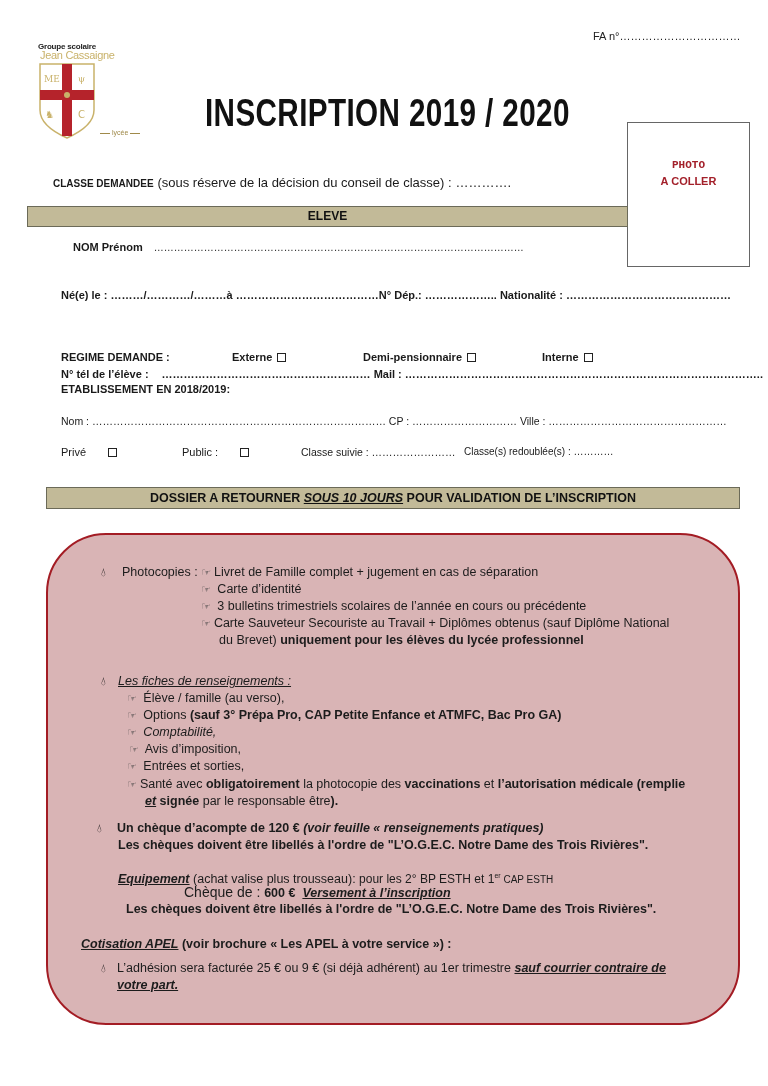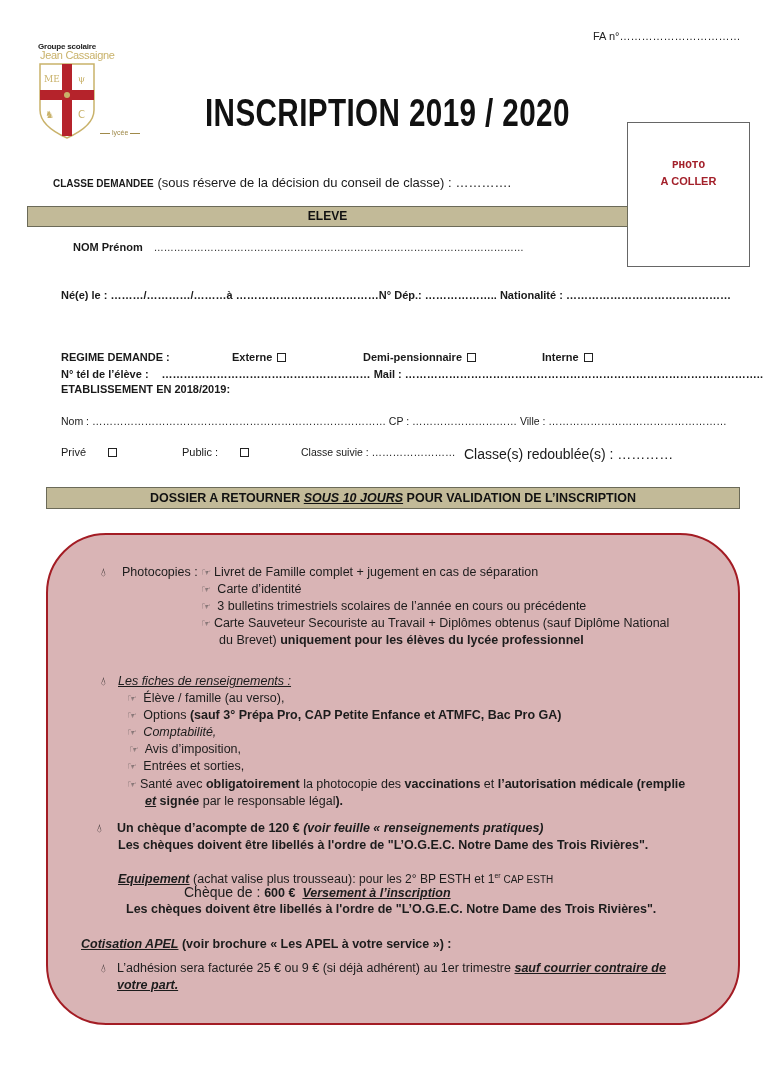--- a/index.html
+++ b/index.html
@@ -110,7 +110,7 @@
   <span>Public :</span><span class="cb" style="margin-left:22px"></span>
 </div>
 <div class="abs row" style="left:301px; top:446px; font-size:10.5px;">Classe suivie : ……………………</div>
-<div class="abs row" style="left:464px; top:446px; font-size:14px;text-align:right;">Classe(s) redoublée(s) : …………</div>
+<div class="abs row" style="left:464px; top:446px; font-size:10px;text-align:right;">Classe(s) redoublée(s) : …………</div>
 
 <div class="abs band2">
   <span>DOSSIER A RETOURNER </span><u>SOUS 10 JOURS</u><span> POUR VALIDATION DE L’INSCRIPTION</span>

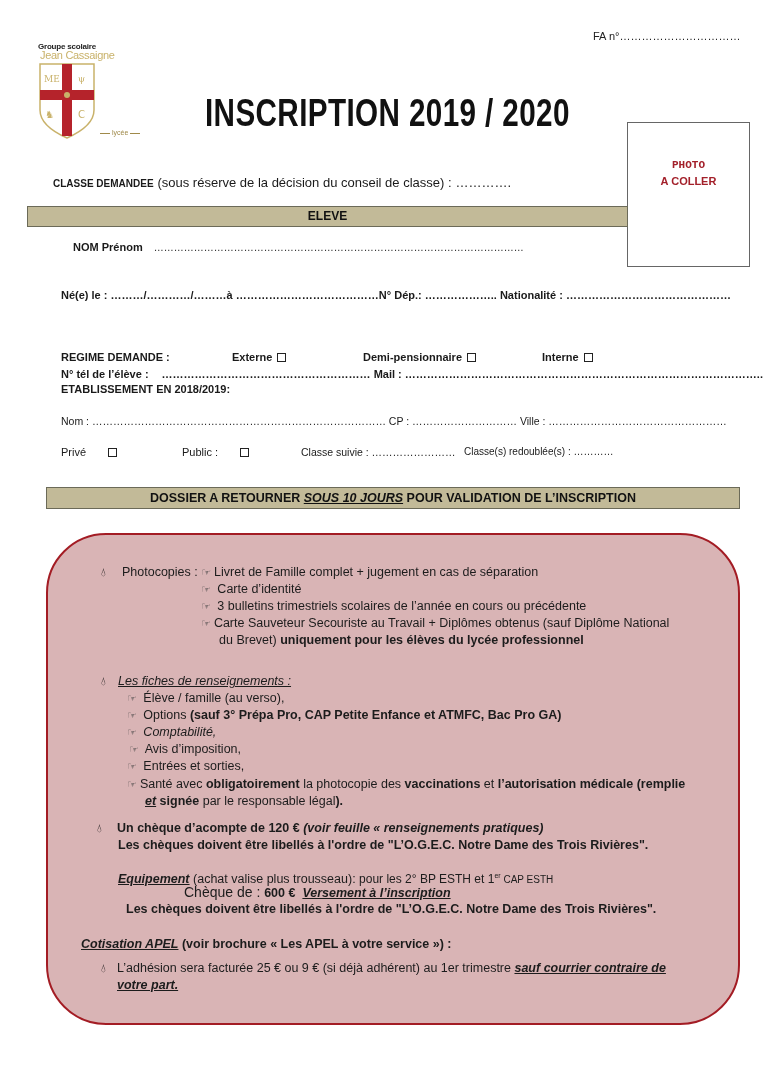--- a/index.html
+++ b/index.html
@@ -161,7 +161,7 @@
   <span class="hand">☞</span><span>Santé avec </span><b>obligatoirement</b><span> la photocopie des </span><b>vaccinations</b><span> et </span><b>l’autorisation médicale (remplie</b>
 </div>
 <div class="abs txt" style="left:145px; top:793px;">
-  <b><u>et</u></b><b> signée</b><span> par le responsable légal</span><b>).</b>
+  <b><u>et</u></b><b> signée</b><span> par le responsable être</span><b>).</b>
 </div>
 
 <div class="abs txt" style="left:97px; top:820px;">

